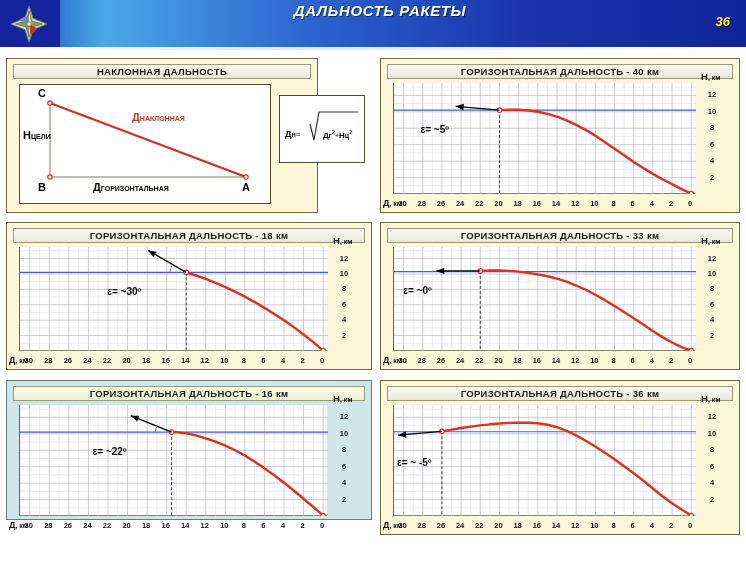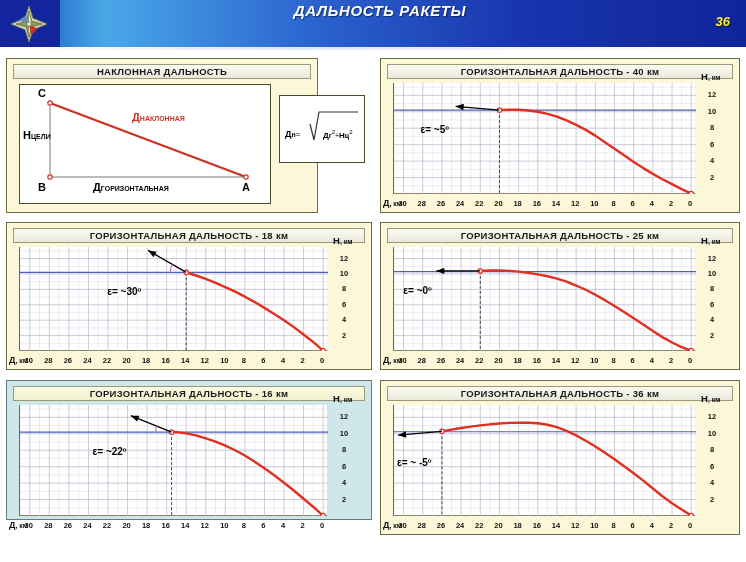--- a/index.html
+++ b/index.html
@@ -360,7 +360,7 @@
 </div>
 
 <div class="panel" id="p22">
-  <div class="panel-title">ГОРИЗОНТАЛЬНАЯ ДАЛЬНОСТЬ  -  25 км</div>
+  <div class="panel-title">ГОРИЗОНТАЛЬНАЯ ДАЛЬНОСТЬ  -  33 км</div>
   <div class="chart-host">
       <div class="plot-area" style="left: 12px; top: 24px; width: 302px; height: 104px;">
         <svg class="chart-svg" width="302" height="104" viewBox="0 0 302 104">

